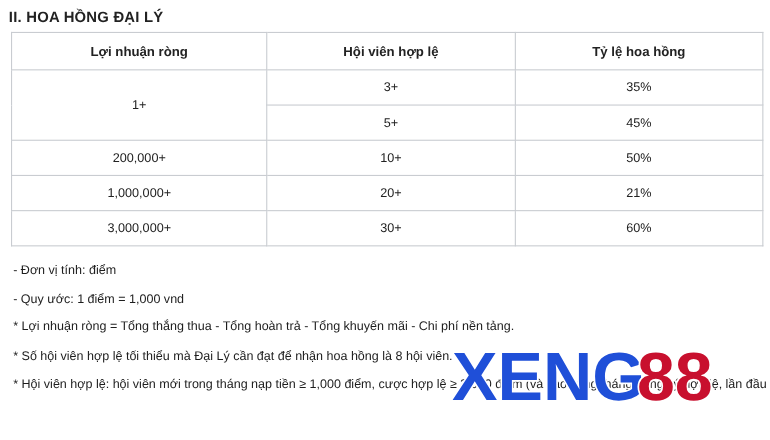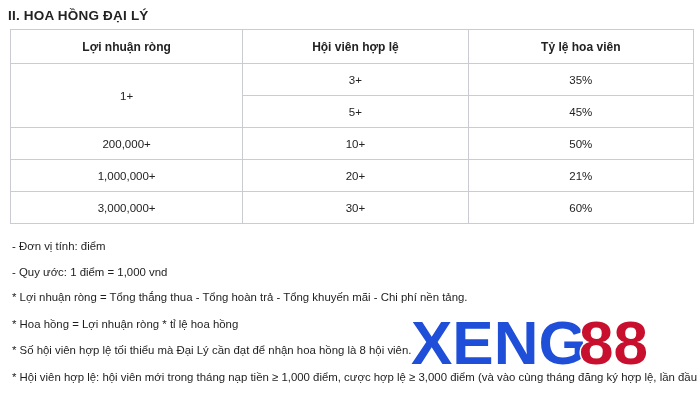--- a/index.html
+++ b/index.html
@@ -88,7 +88,7 @@
       <tr>
         <th class="col-a">Lợi nhuận ròng</th>
         <th class="col-b">Hội viên hợp lệ</th>
-        <th class="col-c">Tỷ lệ hoa viên</th>
+        <th class="col-c">Tỷ lệ hoa hồng</th>
       </tr>
     </thead>
     <tbody>

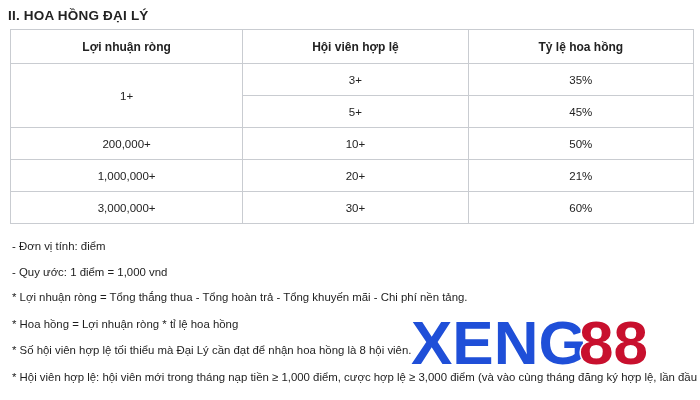--- a/index.html
+++ b/index.html
@@ -123,7 +123,6 @@
     <div class="note tight">- Đơn vị tính: điểm</div>
     <div class="note tight">- Quy ước: 1 điểm = 1,000 vnd</div>
     <div class="note">* Lợi nhuận ròng = Tổng thắng thua - Tổng hoàn trả - Tổng khuyến mãi - Chi phí nền tảng.</div>
-    <div class="note">* Hoa hồng = Lợi nhuận ròng * tỉ lệ hoa hồng</div>
     <div class="note">* Số hội viên hợp lệ tối thiểu mà Đại Lý cần đạt để nhận hoa hồng là 8 hội viên.</div>
     <div class="note">* Hội viên hợp lệ: hội viên mới trong tháng nạp tiền ≥ 1,000 điểm, cược hợp lệ ≥ 3,000 điểm (và vào cùng tháng đăng ký hợp lệ, lần đầu tiên nạp tiền và đã được phê duyệt).</div>
 

